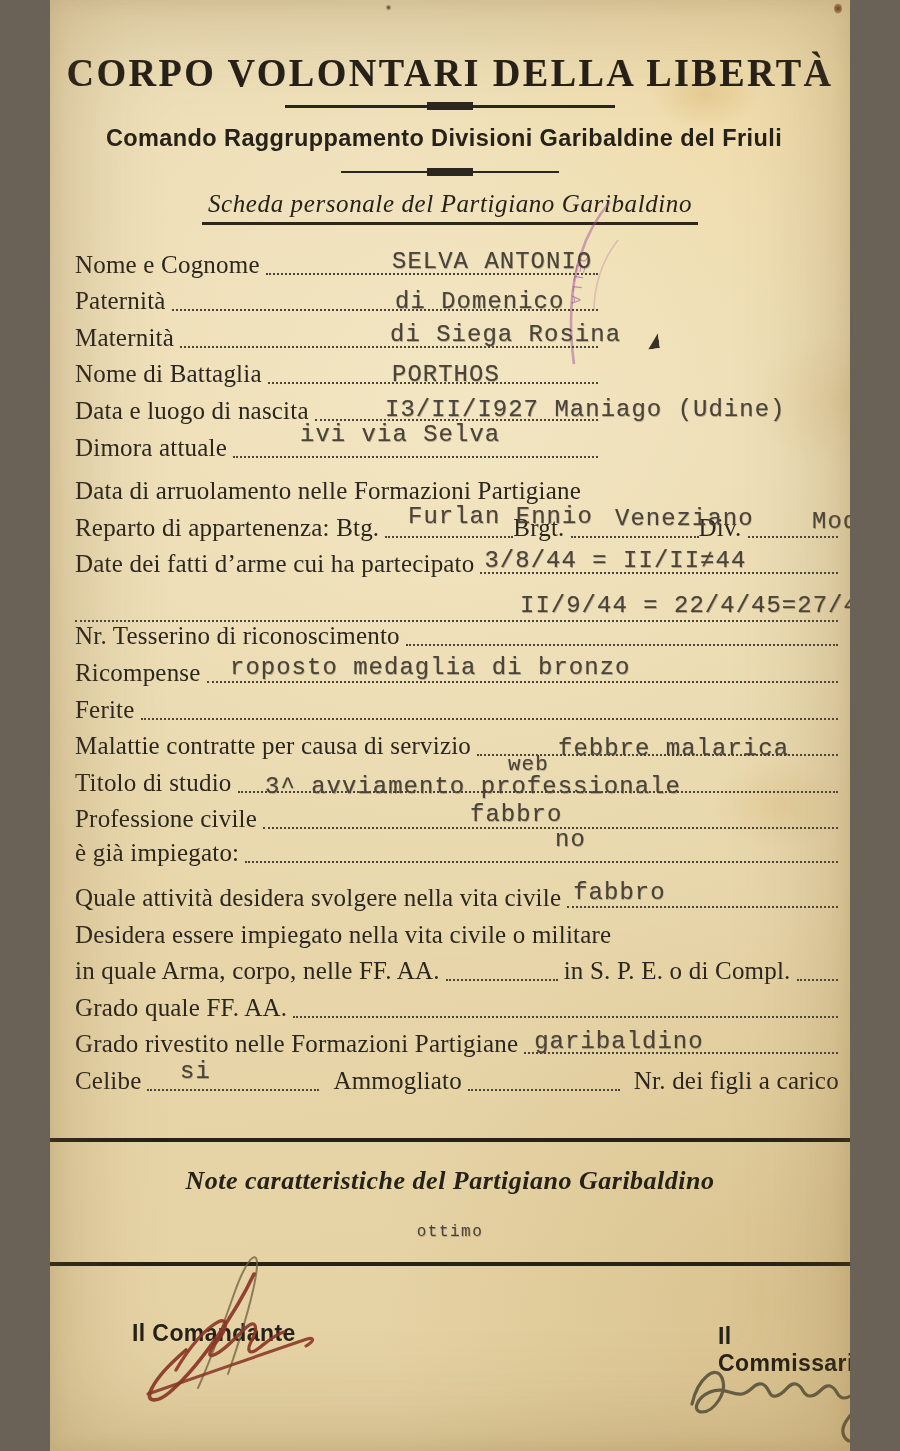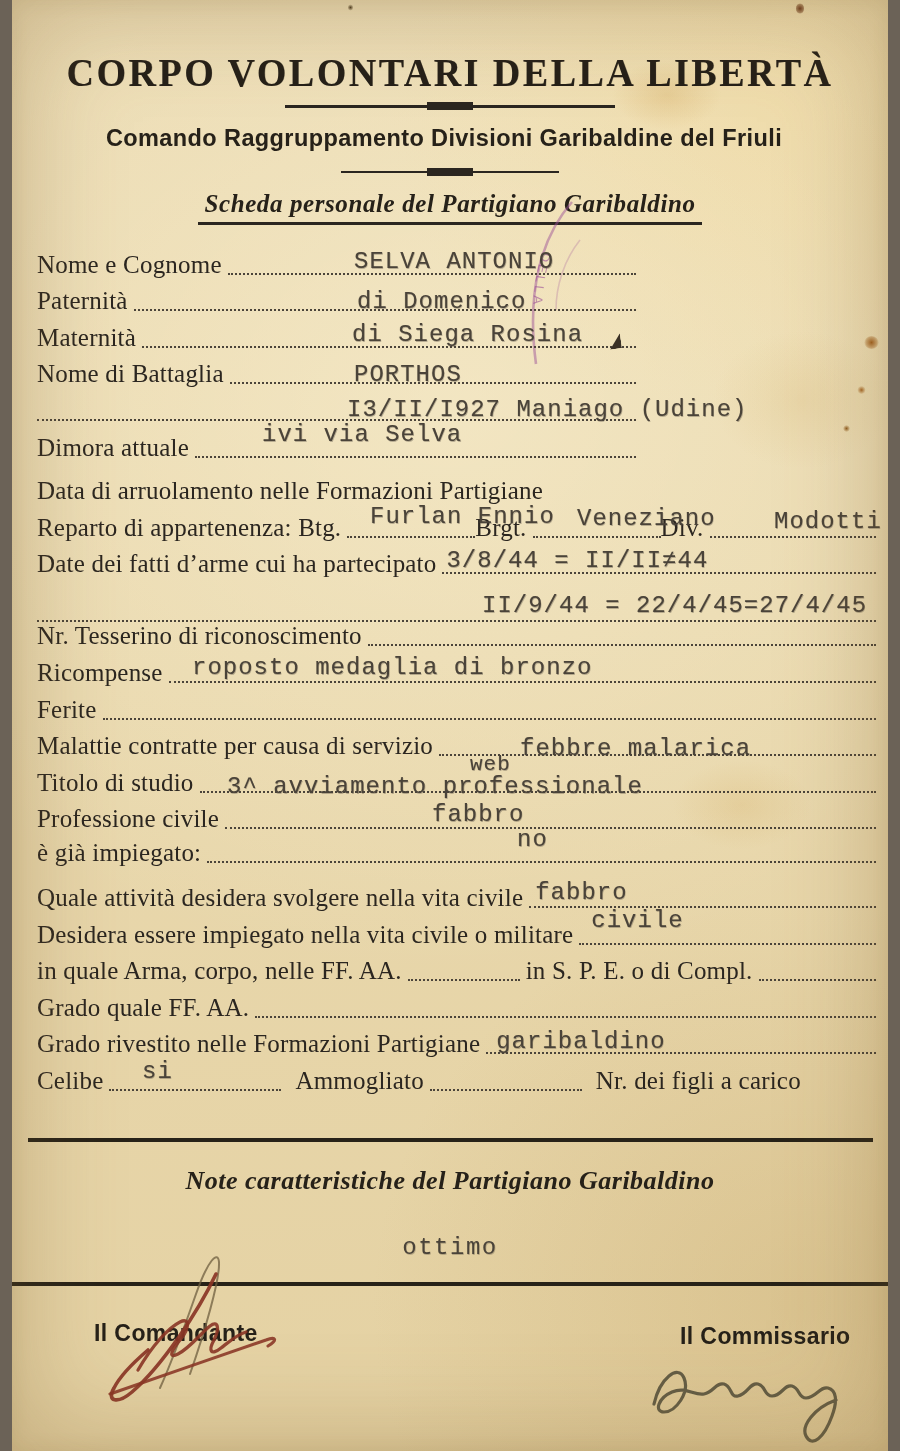--- a/index.html
+++ b/index.html
@@ -5,7 +5,7 @@
   html,body{margin:0;padding:0;background:#6b6257;}
   .page{
     position:relative;
-    width:876px;height:1451px;
+    width:800px;height:1451px;
     margin:0 auto;
     overflow:hidden;
     background:

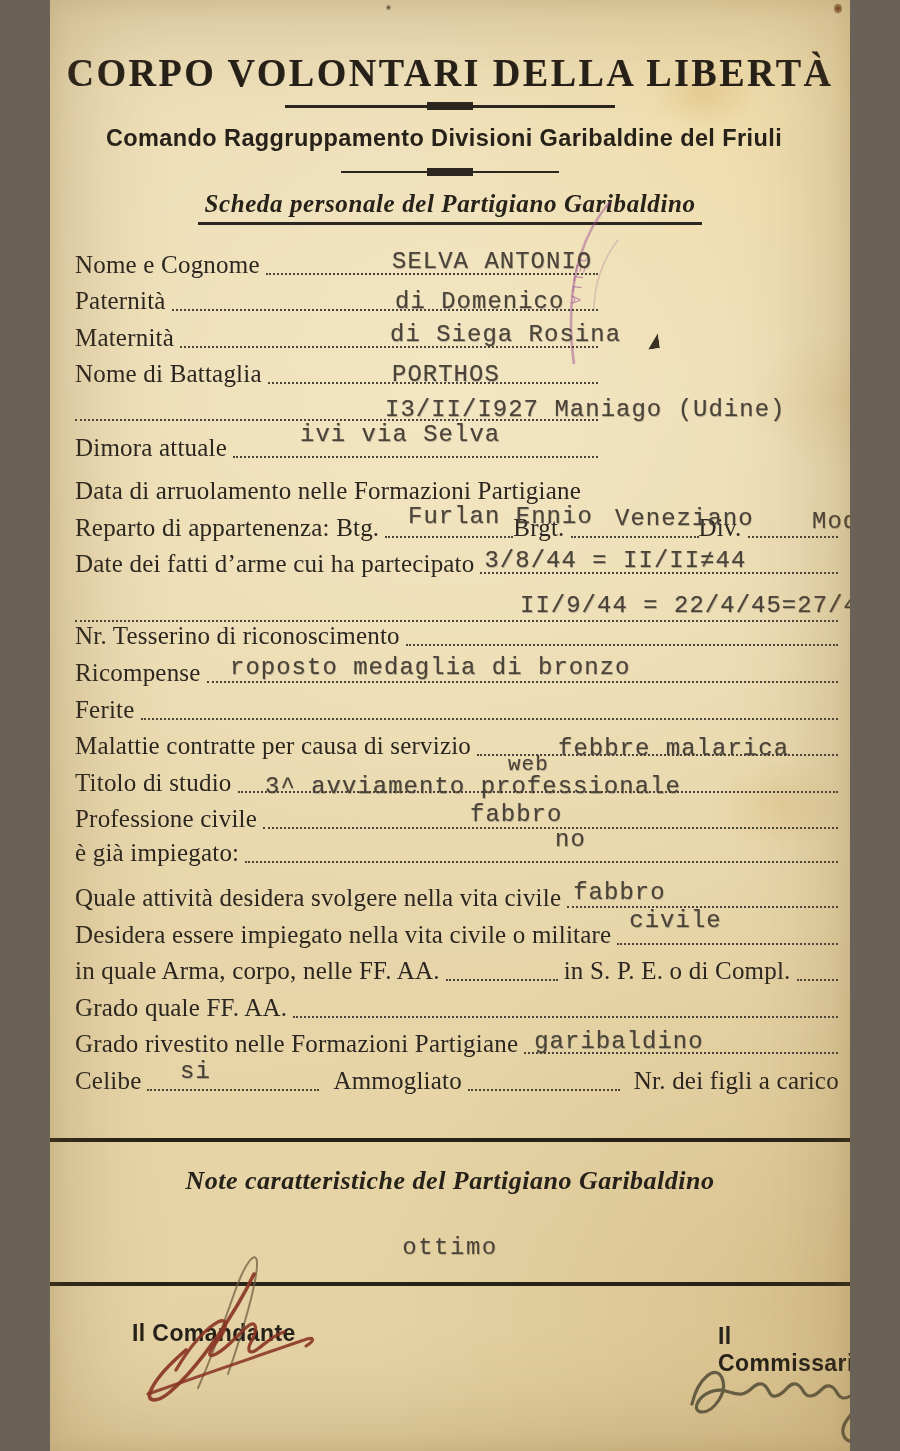--- a/index.html
+++ b/index.html
@@ -40,7 +40,7 @@
   }
   .form-title{
     display:inline-block;margin:17px auto 0;
-    font-size:25px;font-style:italic;font-weight:700;letter-spacing:.6px;
+    font-size:25px;font-style:italic;font-weight:400;letter-spacing:.6px;
     border-bottom:3px solid #2b2620;padding:0 6px 4px 6px;color:#262119;
   }
   

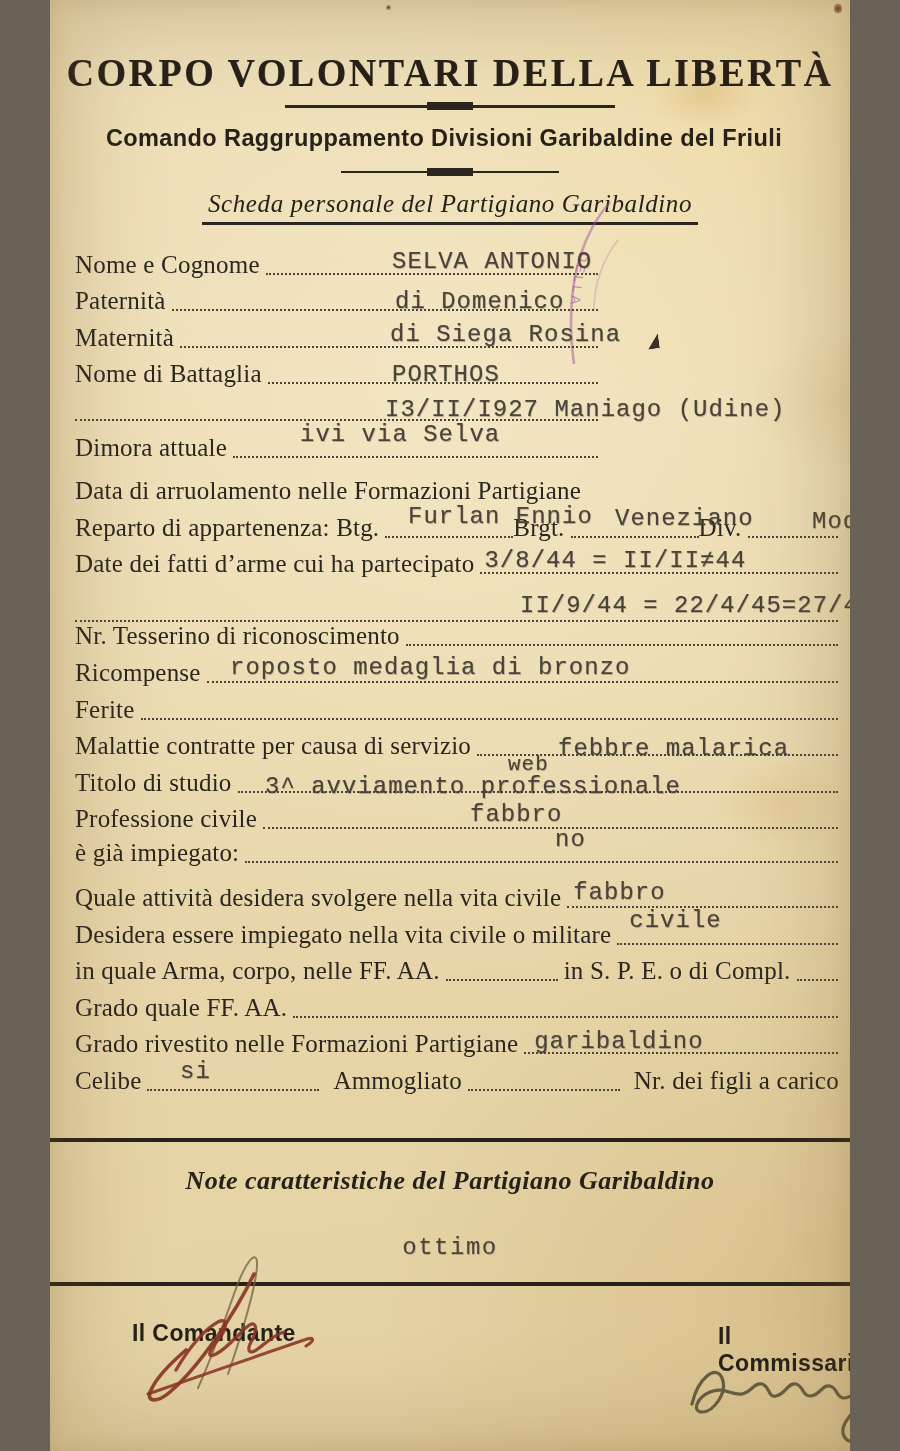--- a/index.html
+++ b/index.html
@@ -169,6 +169,7 @@
     </div>
 
     <div class="row">
+      <span class="lbl">Data e luogo di nascita</span>
       <span class="fill"></span>
         <span class="tail"></span>
       <span class="typed" style="left:310px;bottom:1px">I3/II/I927 Maniago (Udine)</span>

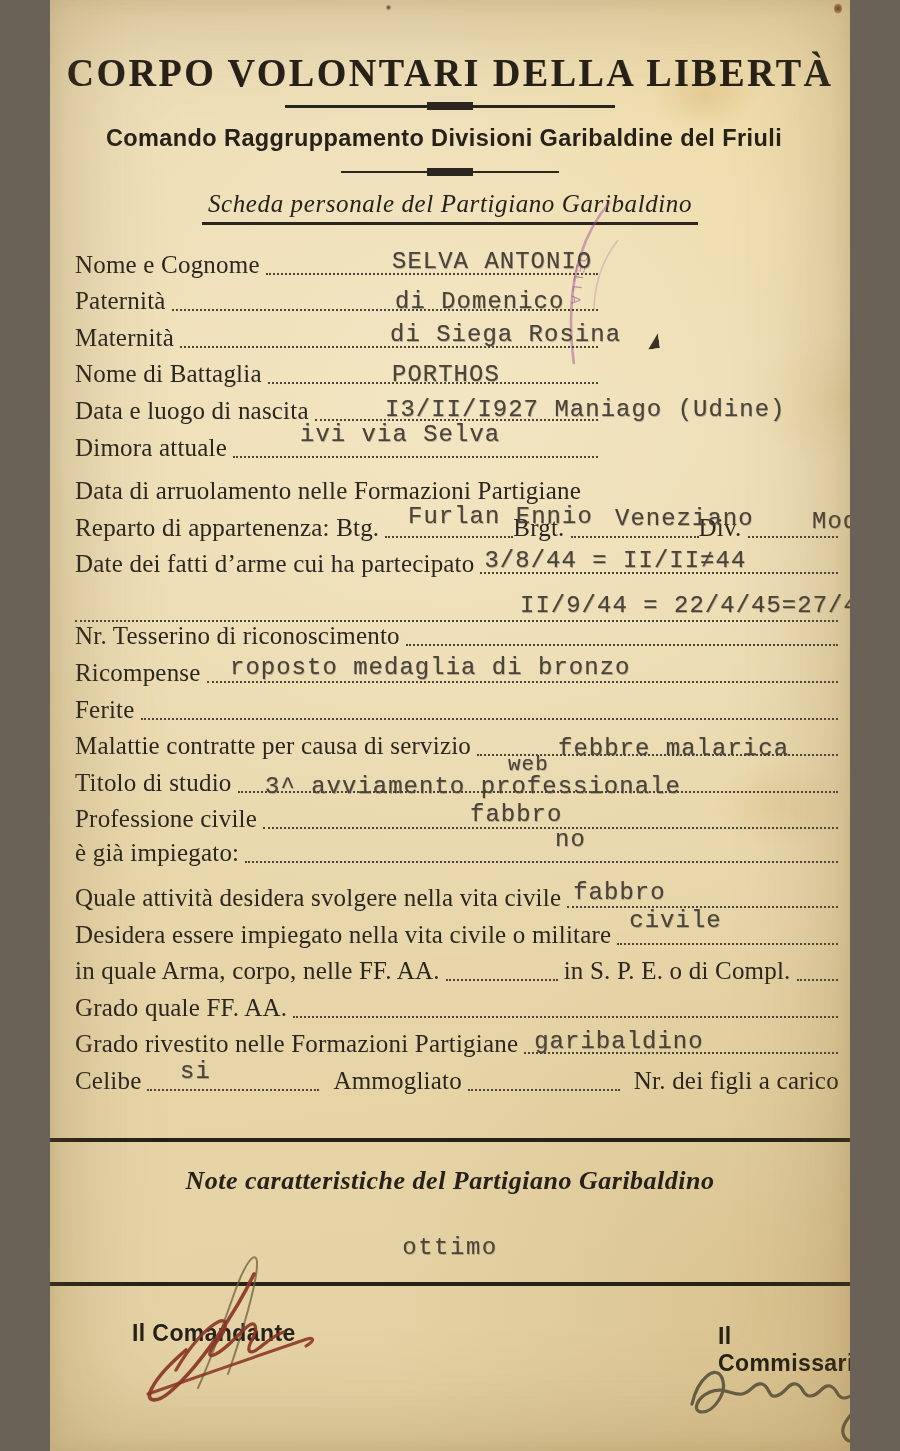--- a/index.html
+++ b/index.html
@@ -261,9 +261,6 @@
 
     <div class="row">
       <span class="lbl">Desidera essere impiegato nella vita civile o militare</span>
-      <span class="fill">
-        <span class="typed" style="left:12px;bottom:9px">civile</span>
-      </span>
     </div>
 
     <div class="row">

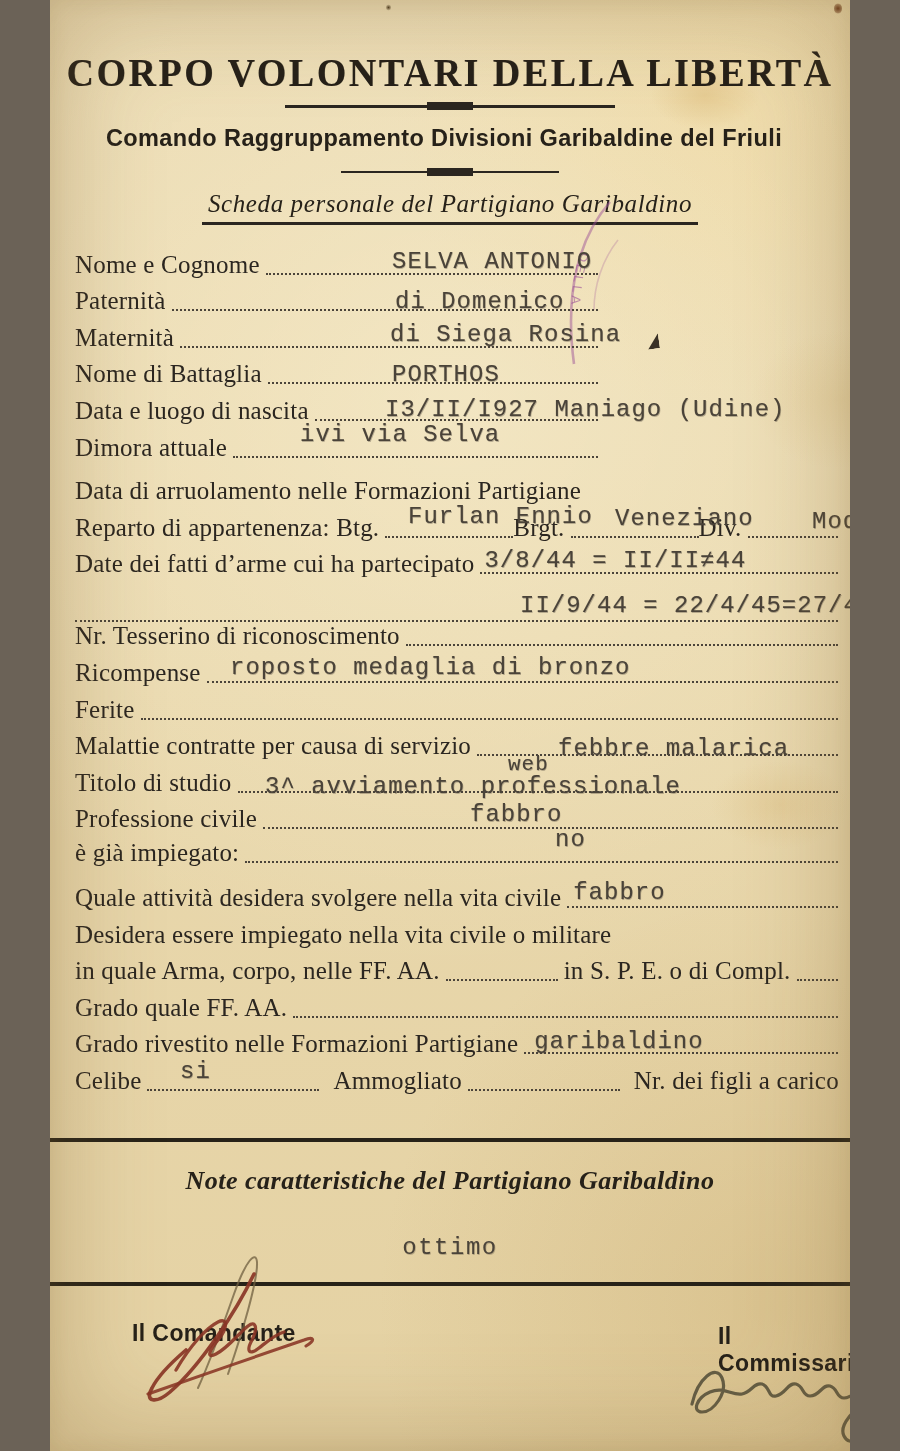--- a/index.html
+++ b/index.html
@@ -80,9 +80,9 @@
     font-size:26px;font-style:italic;font-weight:600;letter-spacing:.5px;color:#262119;
   }
   .notes-value{
-    margin-top:38px;text-align:center;
+    margin-top:27px;text-align:center;
     font-family:"Liberation Mono","DejaVu Sans Mono",monospace;
-    font-size:24px;letter-spacing:1.5px;color:#4a4339;
+    font-size:16px;letter-spacing:1.5px;color:#4a4339;
     text-shadow:.6px .6px 0 rgba(74,67,57,.3);
   }
   .sig-label{

